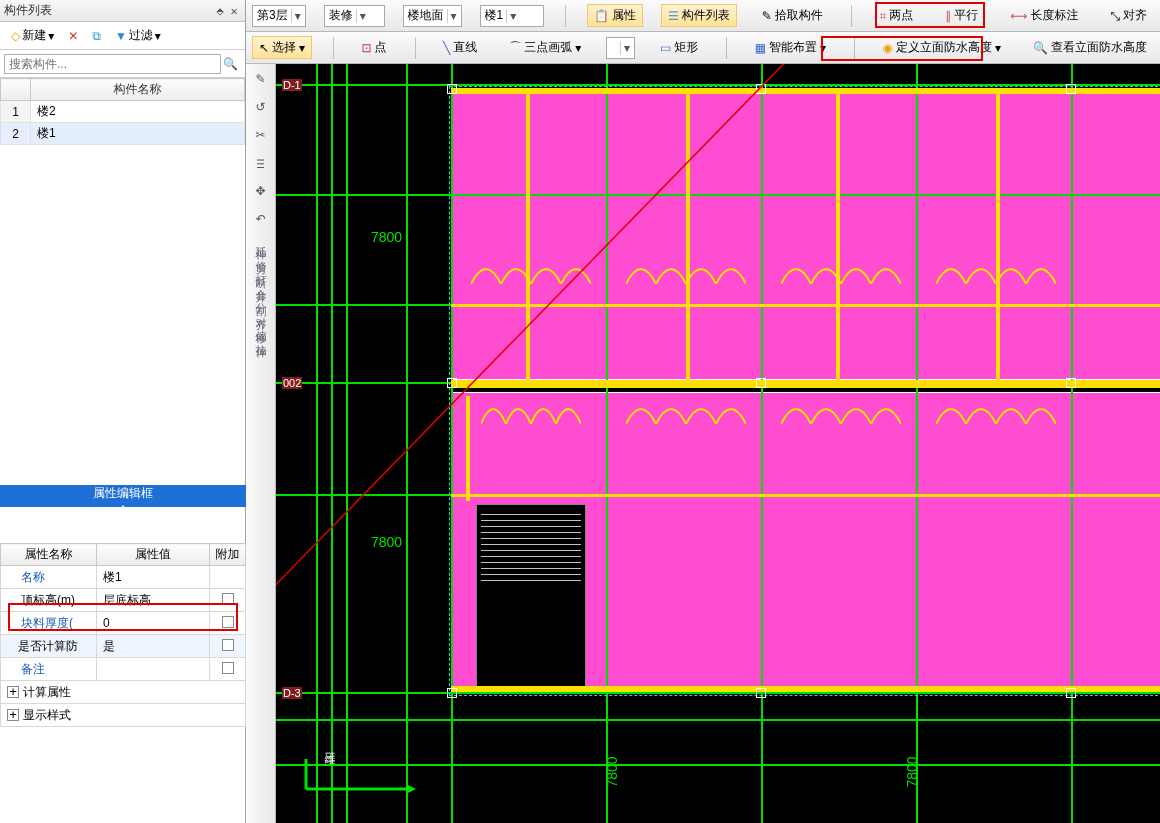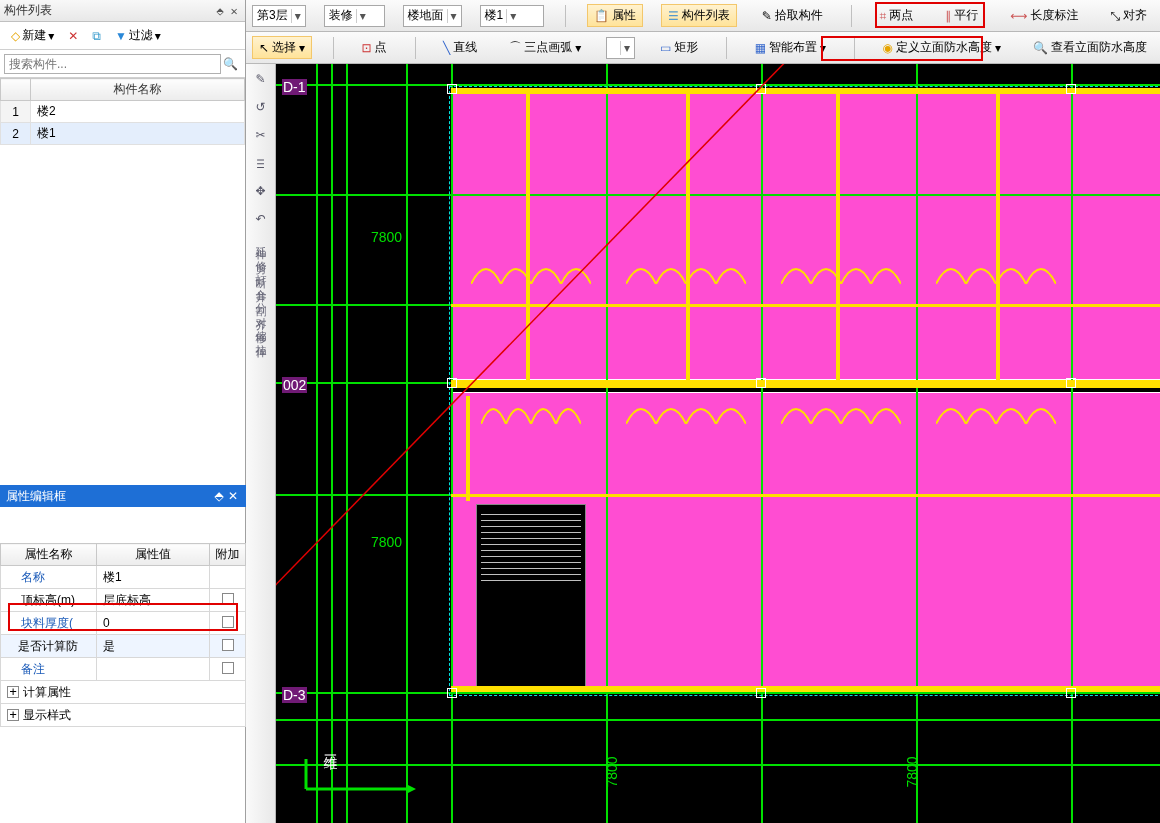--- a/index.html
+++ b/index.html
@@ -67,7 +67,7 @@
 .green-ln { position: absolute; background: #00e000; }
 .yellow-ln { position: absolute; background: #ffdf00; }
 .dim-txt { position: absolute; color: #00e000; font-family: Arial; font-size: 14px; }
-.grid-lbl { position: absolute; color: #fff; font-family: Arial; font-size: 14px; background: #701a75; padding: 0 1px; }
+.grid-lbl { position: absolute; color: #fff; font-family: Arial; font-size: 11px; background: #7f1d1d; padding: 0 1px; }
 .handle { position: absolute; width: 10px; height: 10px; border: 1px solid #fff; background: transparent; }
 .sine { position: absolute; }
 .sine svg { width: 100%; height: 100%; }

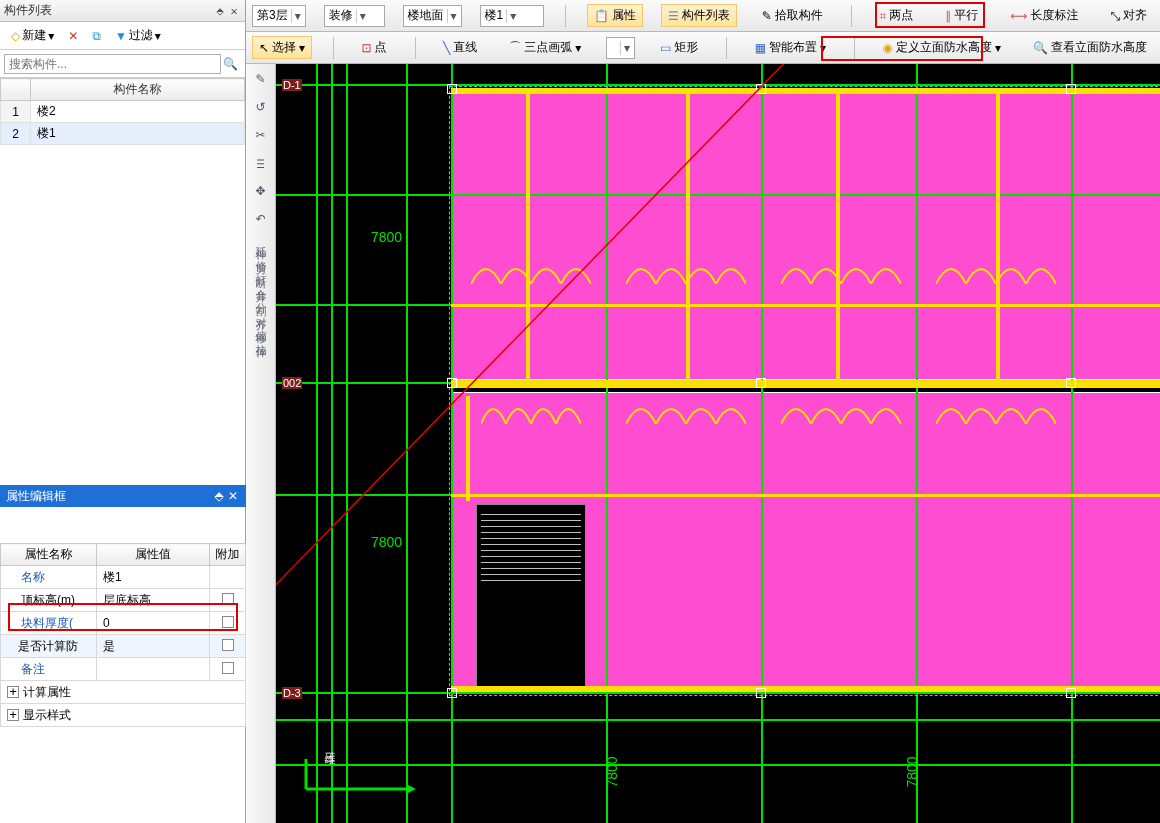--- a/index.html
+++ b/index.html
@@ -28,7 +28,7 @@
 
 
 .prop-panel { position: absolute; left: 0; top: 485px; width: 246px; }
-.prop-header { background: #1e6fd6; color: #fff; height: 22px; display: flex; align-items: center; padding: 0 6px; }
+.prop-header { background: #1e6fd6; color: #fff; height: 22px; display: flex; align-items: center; padding: 0 6px; flex-direction: column; }
 .prop-header .title { flex: 1; }
 .prop-header .ctl { width: 14px; text-align: center; cursor: pointer; }
 

